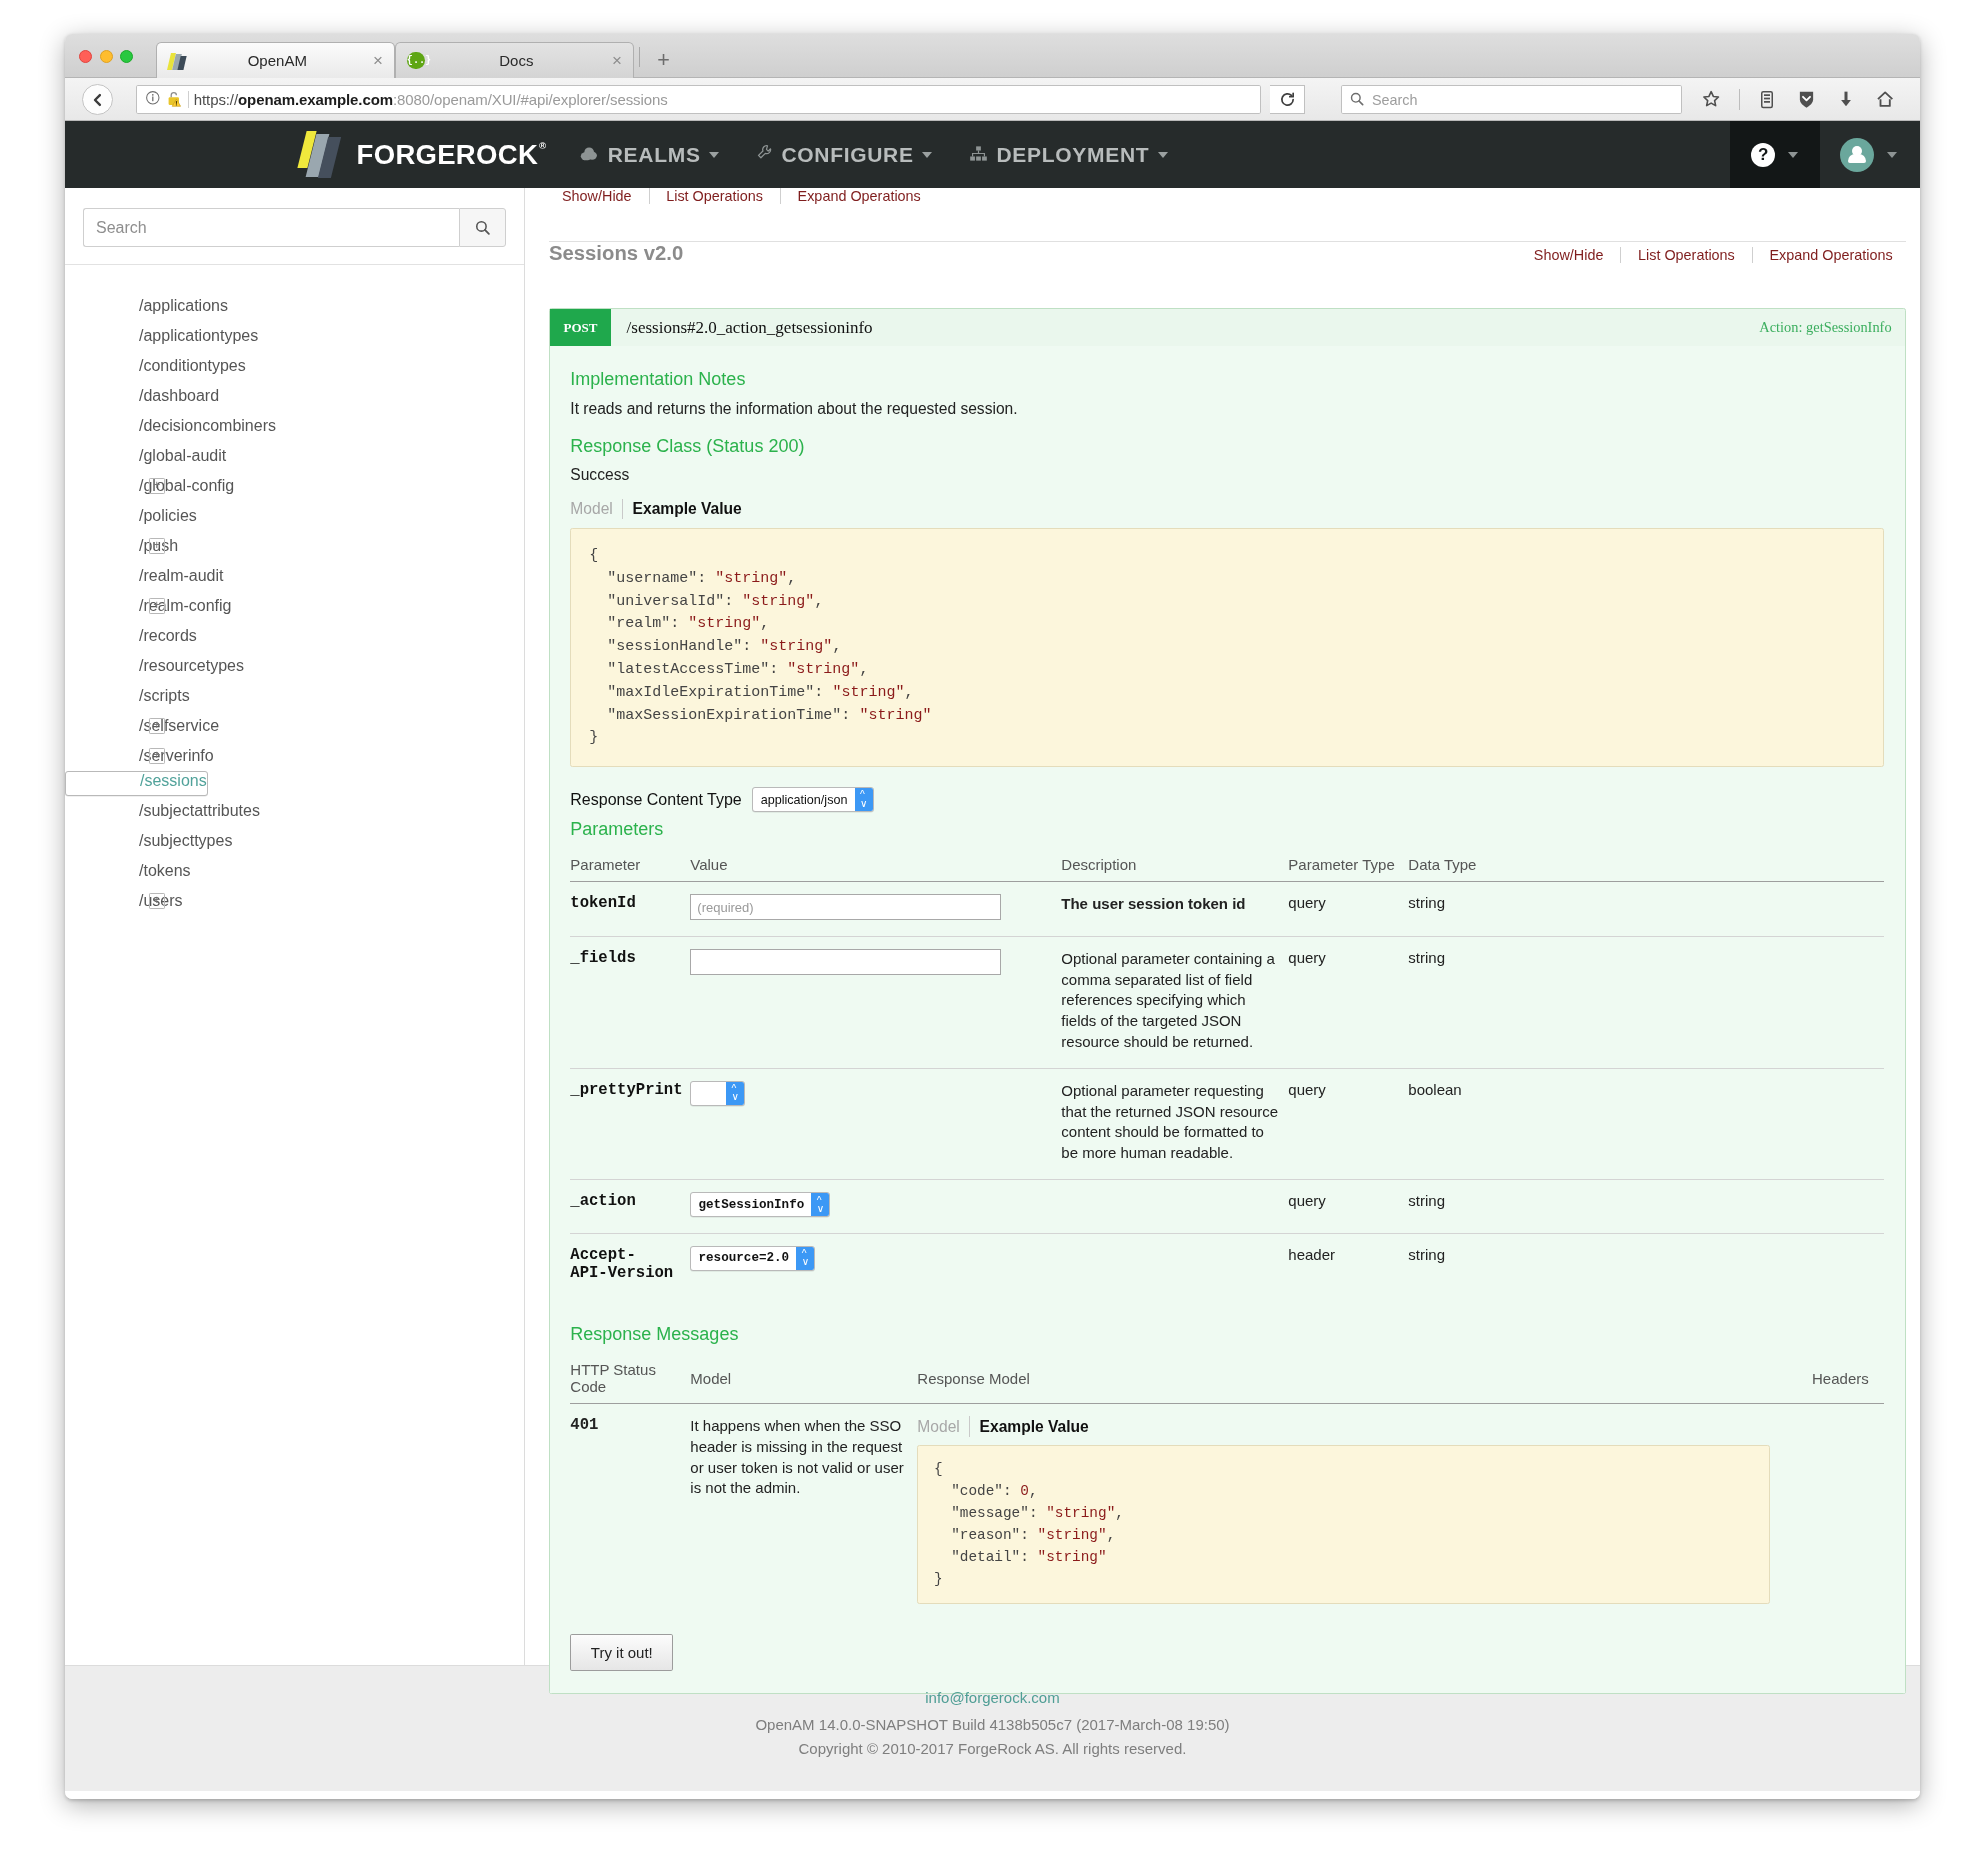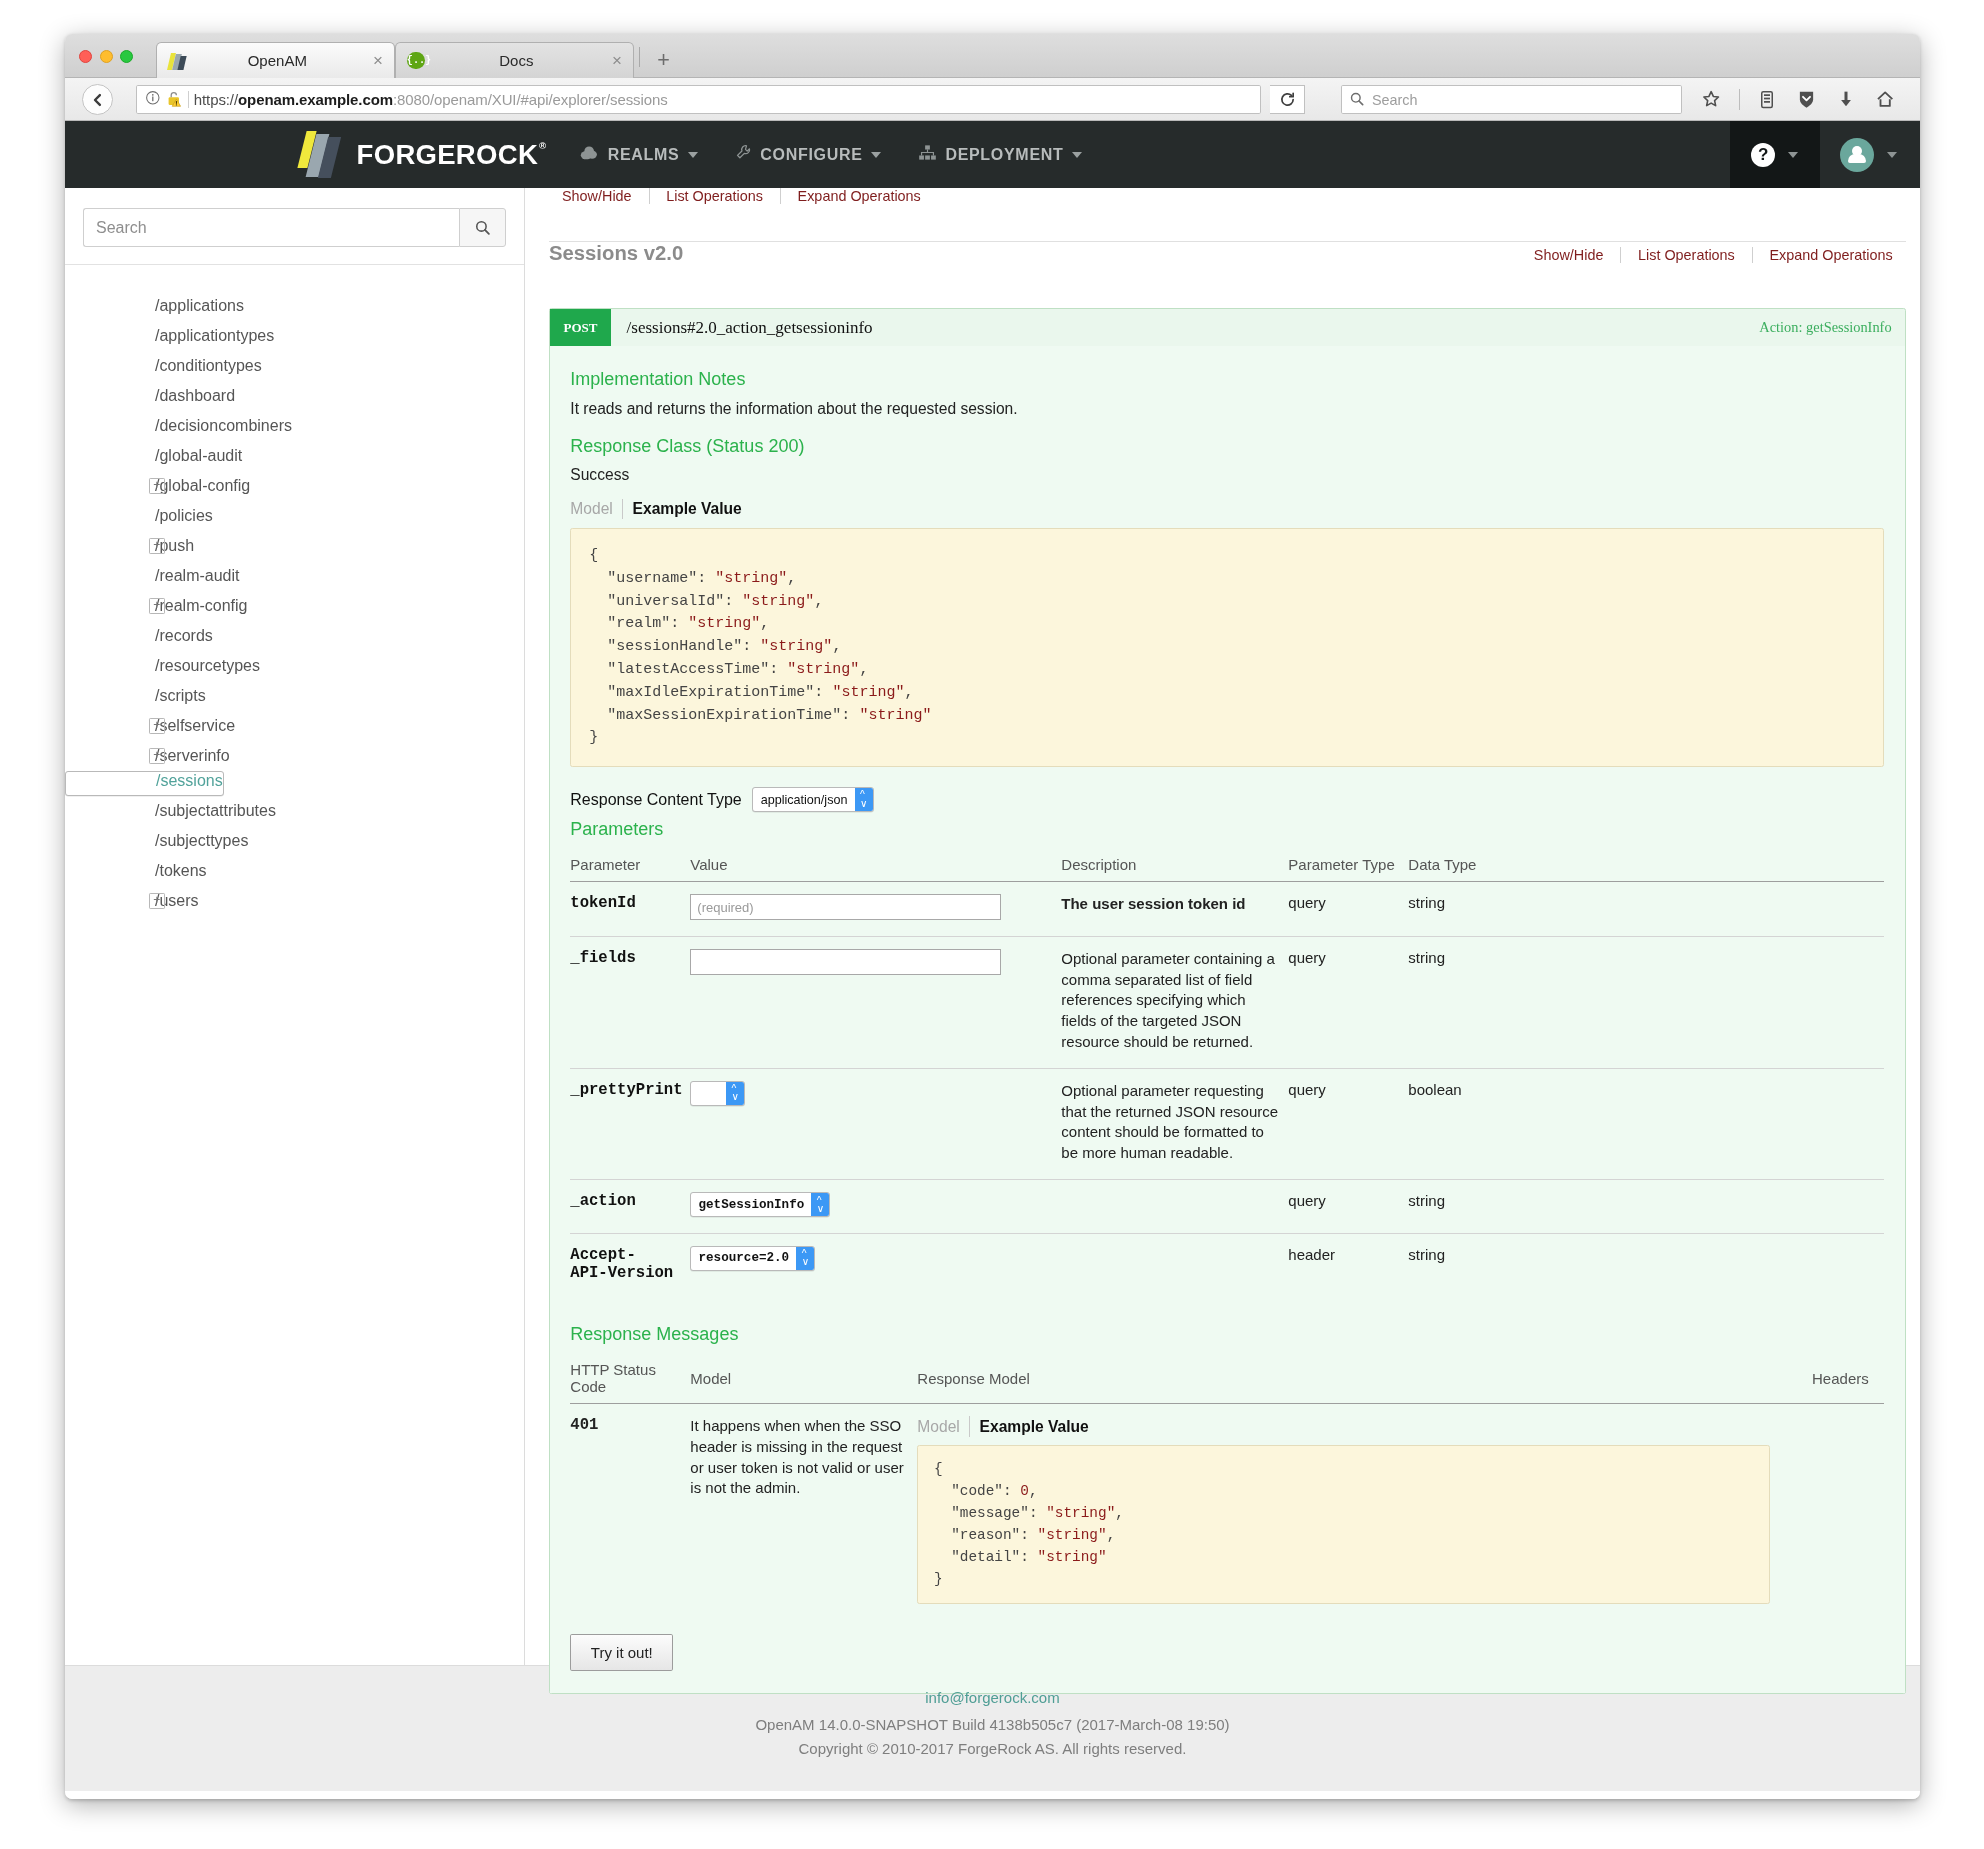--- a/index.html
+++ b/index.html
@@ -93,7 +93,7 @@
   .logo-text { color:#fff; font-size:27.5px; font-weight:bold; letter-spacing:0.3px; position:relative;}
   .logo-text sup { font-size:9.6px; position:absolute; top:1.2px; right:-8.4px;}
   .navlinks { display:flex; align-items:center; margin-left:41px; gap:37px; }
-  .navlink { display:flex; align-items:center; gap:8.4px; color:#b8bcbc; font-size:16px; font-weight:bold; letter-spacing:0.7px; }
+  .navlink { display:flex; align-items:center; gap:8.4px; color:#b8bcbc; font-size:21px; font-weight:bold; letter-spacing:0.7px; }
   .navlink .caret { border-left:5.4px solid transparent;border-right:5.4px solid transparent;border-top:6px solid #9aa0a0; }
   .appbar-right { position:absolute; right:0; top:0; height:67px; display:flex; align-items:center; }
   .help-block { width:90px; height:67px; background:#131717; display:flex; align-items:center; justify-content:center; gap:13px; }

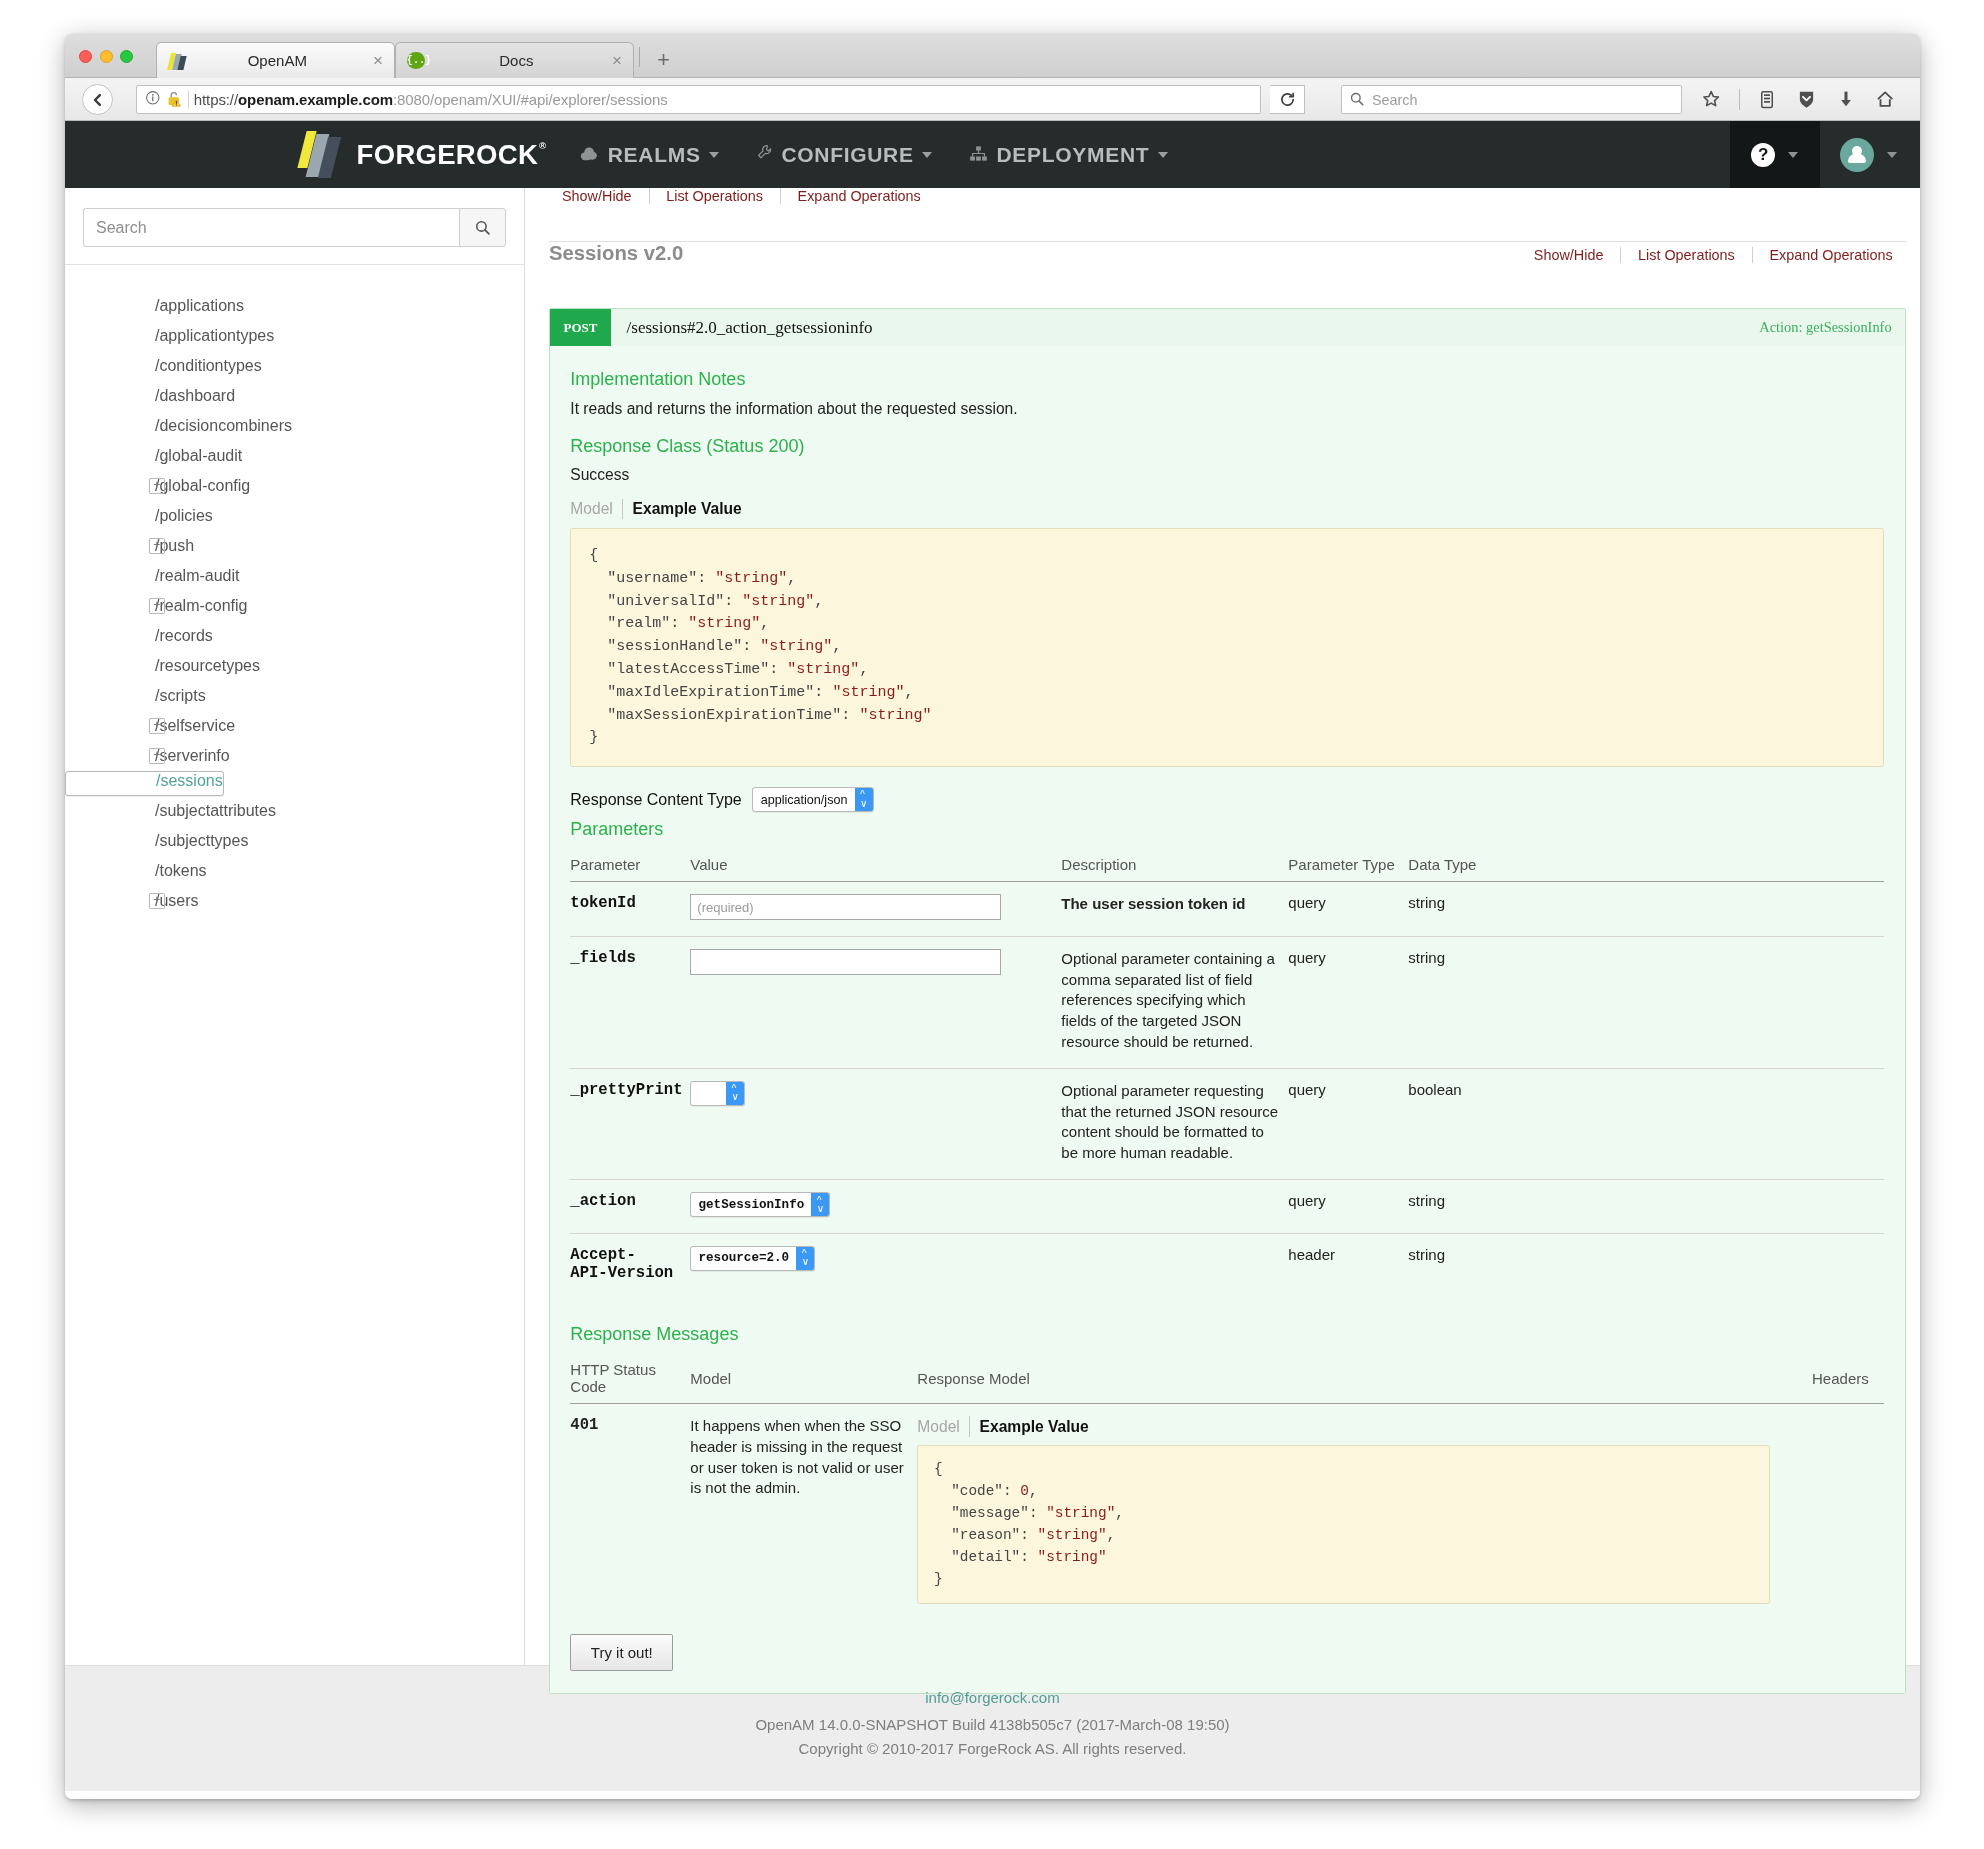--- a/index.html
+++ b/index.html
@@ -116,7 +116,7 @@
            display:flex;align-items:center;justify-content:center;color:#555;font-size:17px;}
   .tree-div { margin:17px 0 0 0; height:0.6px; background:#e2e2e2; }
   .tree { padding:26px 0 0 0; }
-  .tnode { height:30px; display:flex; align-items:center; padding-left:72px; position:relative; font-size:16px; color:#555; }
+  .tnode { height:30px; display:flex; align-items:center; padding-left:56px; position:relative; font-size:16px; color:#555; }
   .tnode.sel { color:#51a29a; }
   .tnode .plus { position:absolute; left:84px; width:15.6px;height:15.6px;border:0.6px solid #b8b8b8; color:#777;
                  font-size:12px; line-height:13.8px; text-align:center; border-radius:1.2px; }

